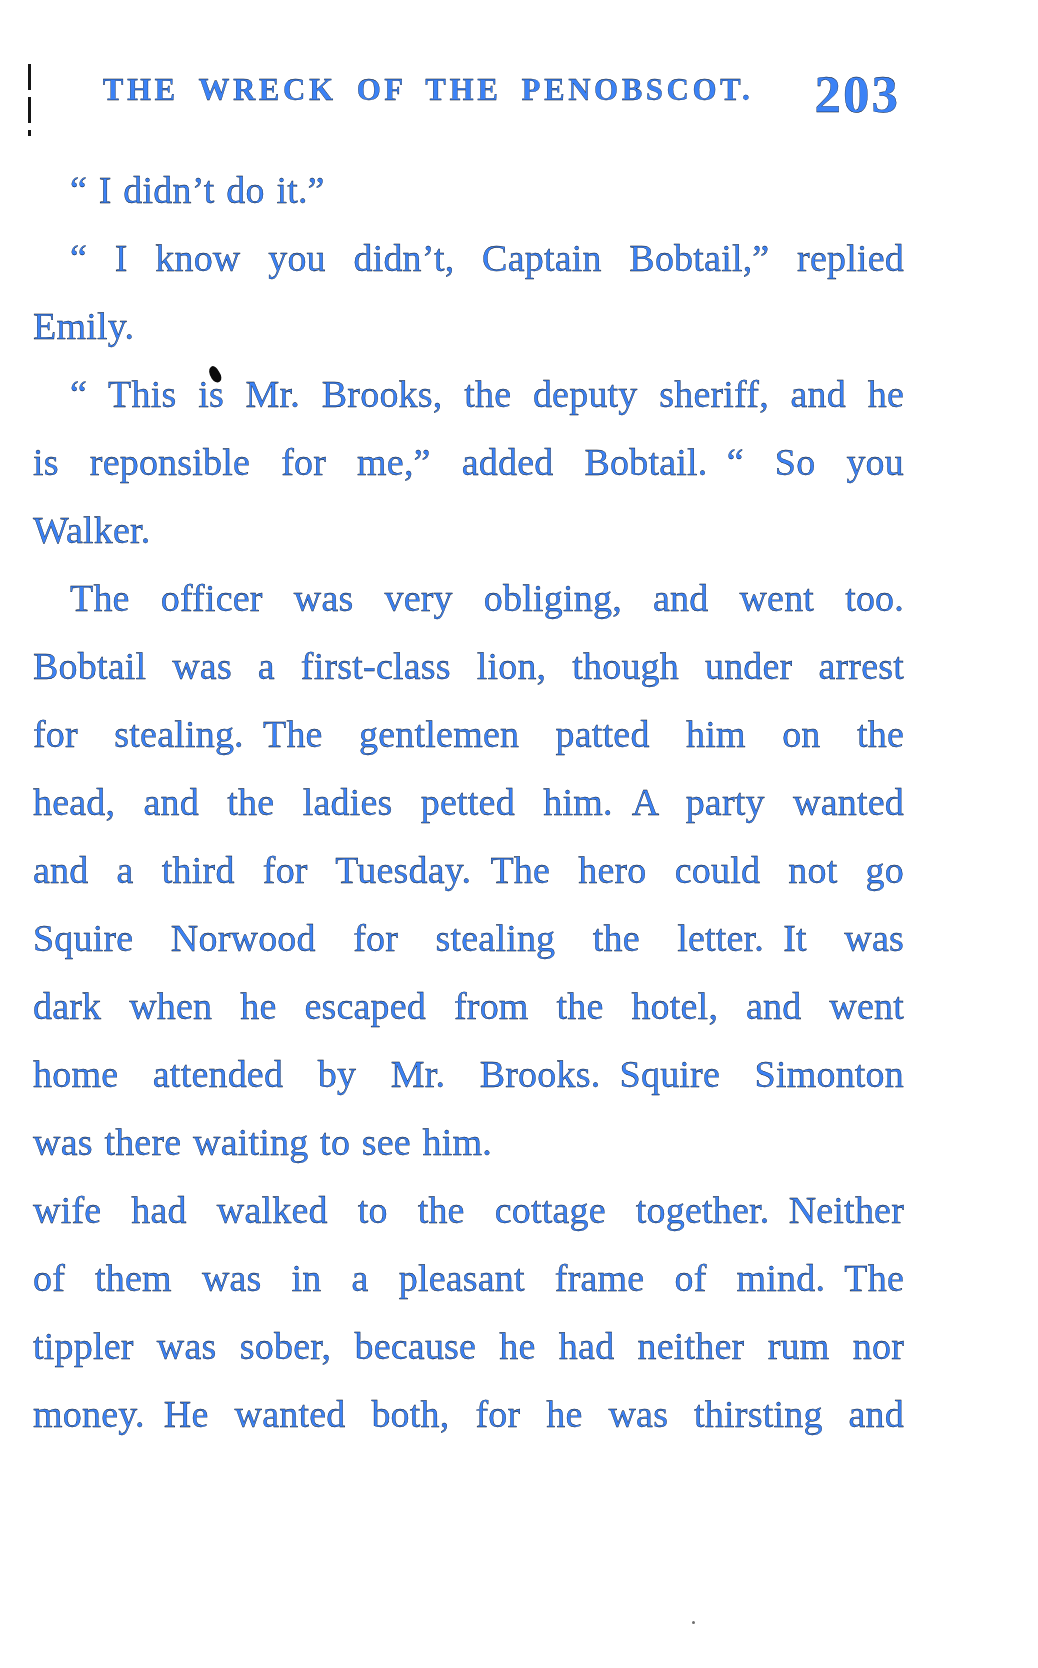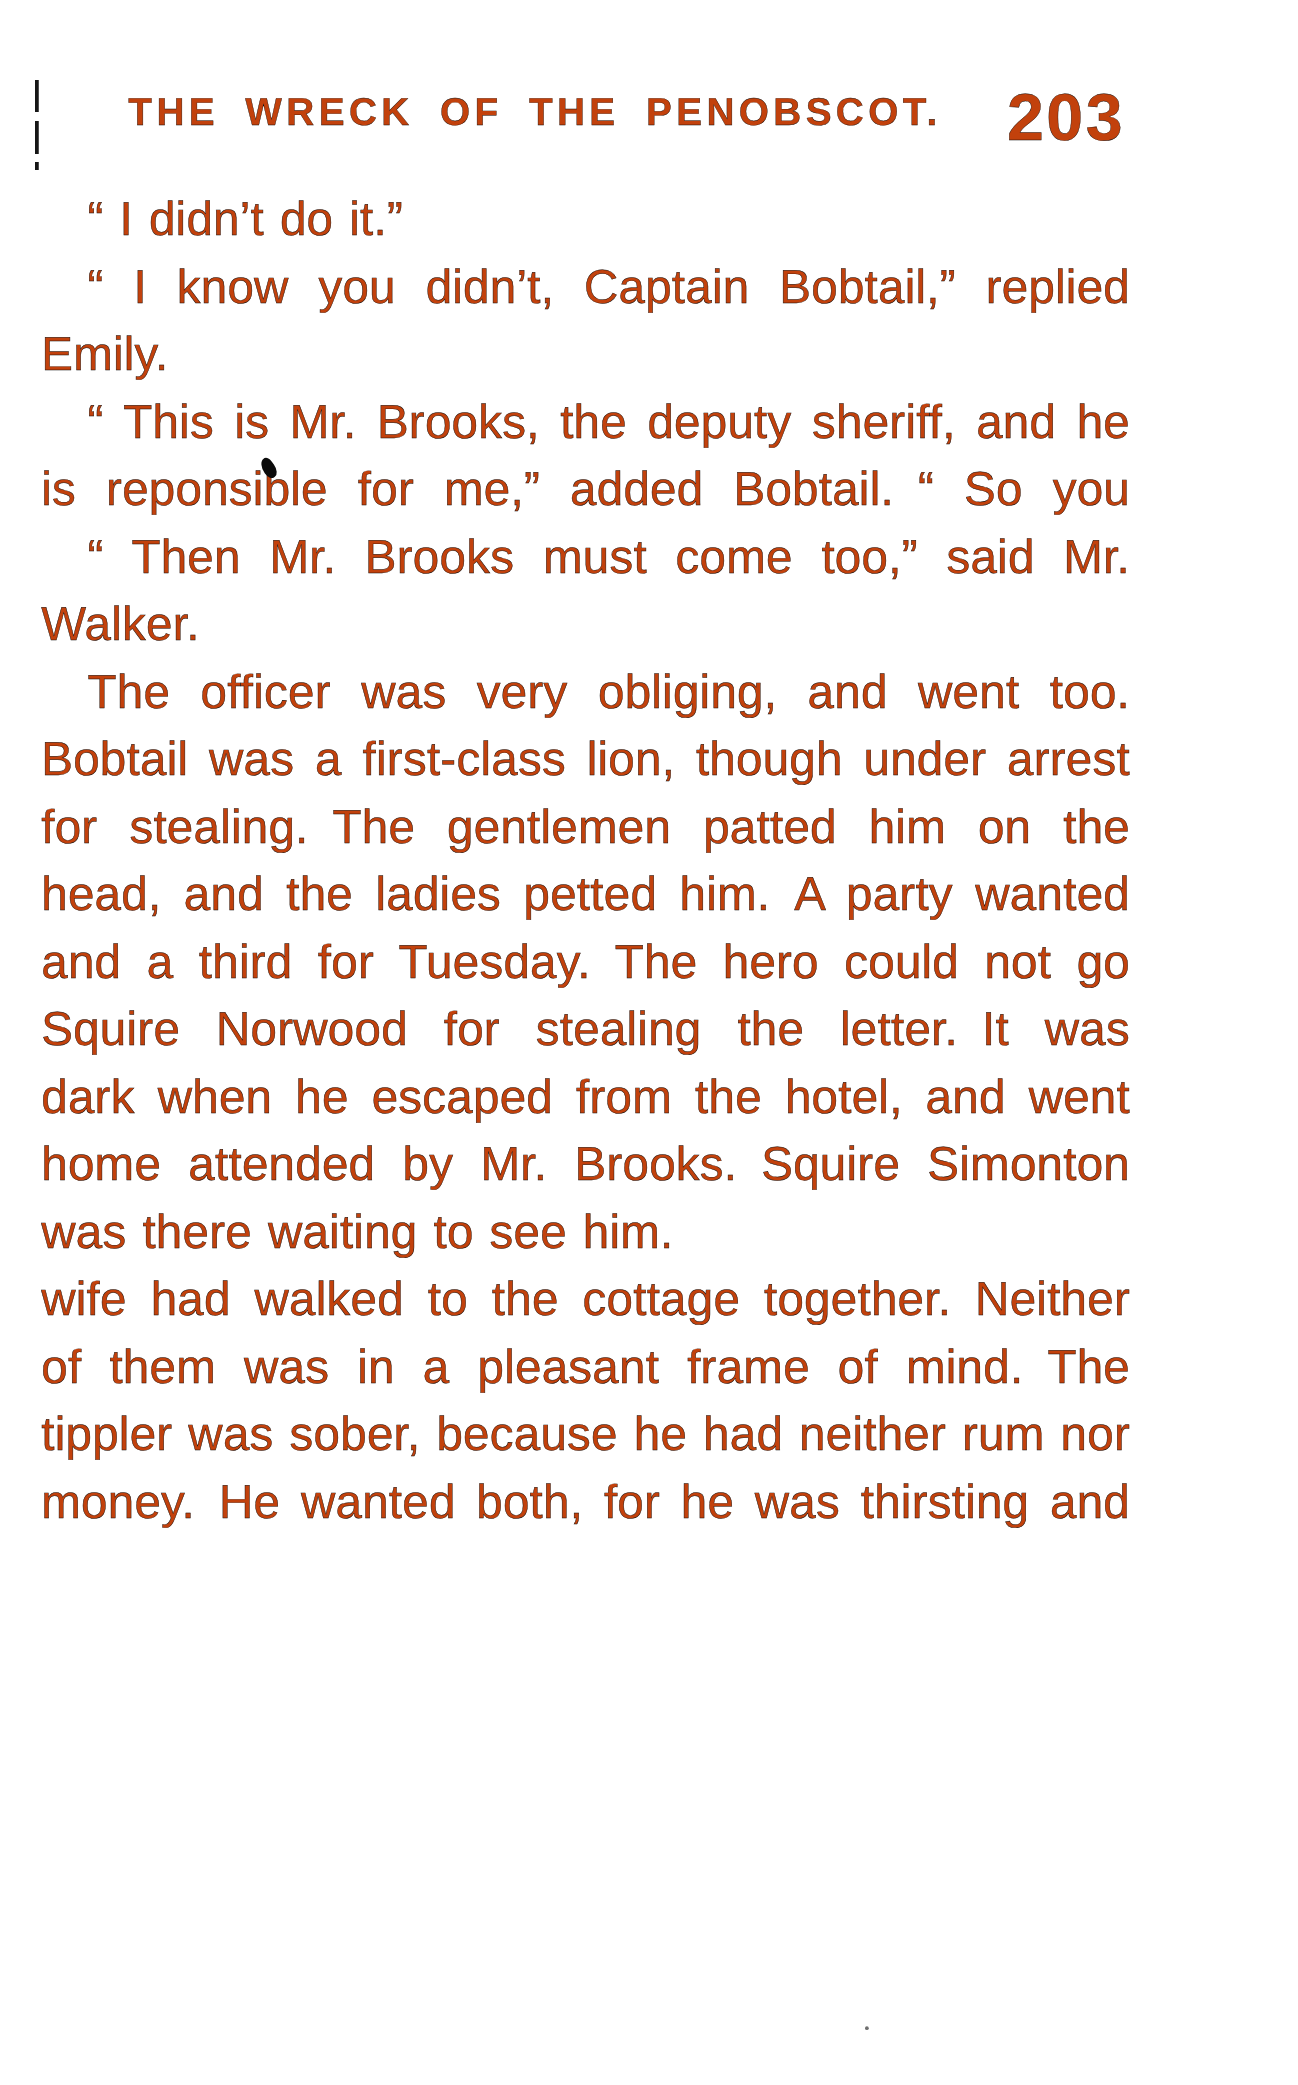--- a/index.html
+++ b/index.html
@@ -8,8 +8,8 @@
     width: 1038px;
     height: 1668px;
     background: #ffffff;
-    color: #c2410c;
-    font-family: Liberation Sans, sans-serif;
+    color: #3b82f6;
+    font-family: Liberation Serif, serif;
     overflow: hidden;
   }
   

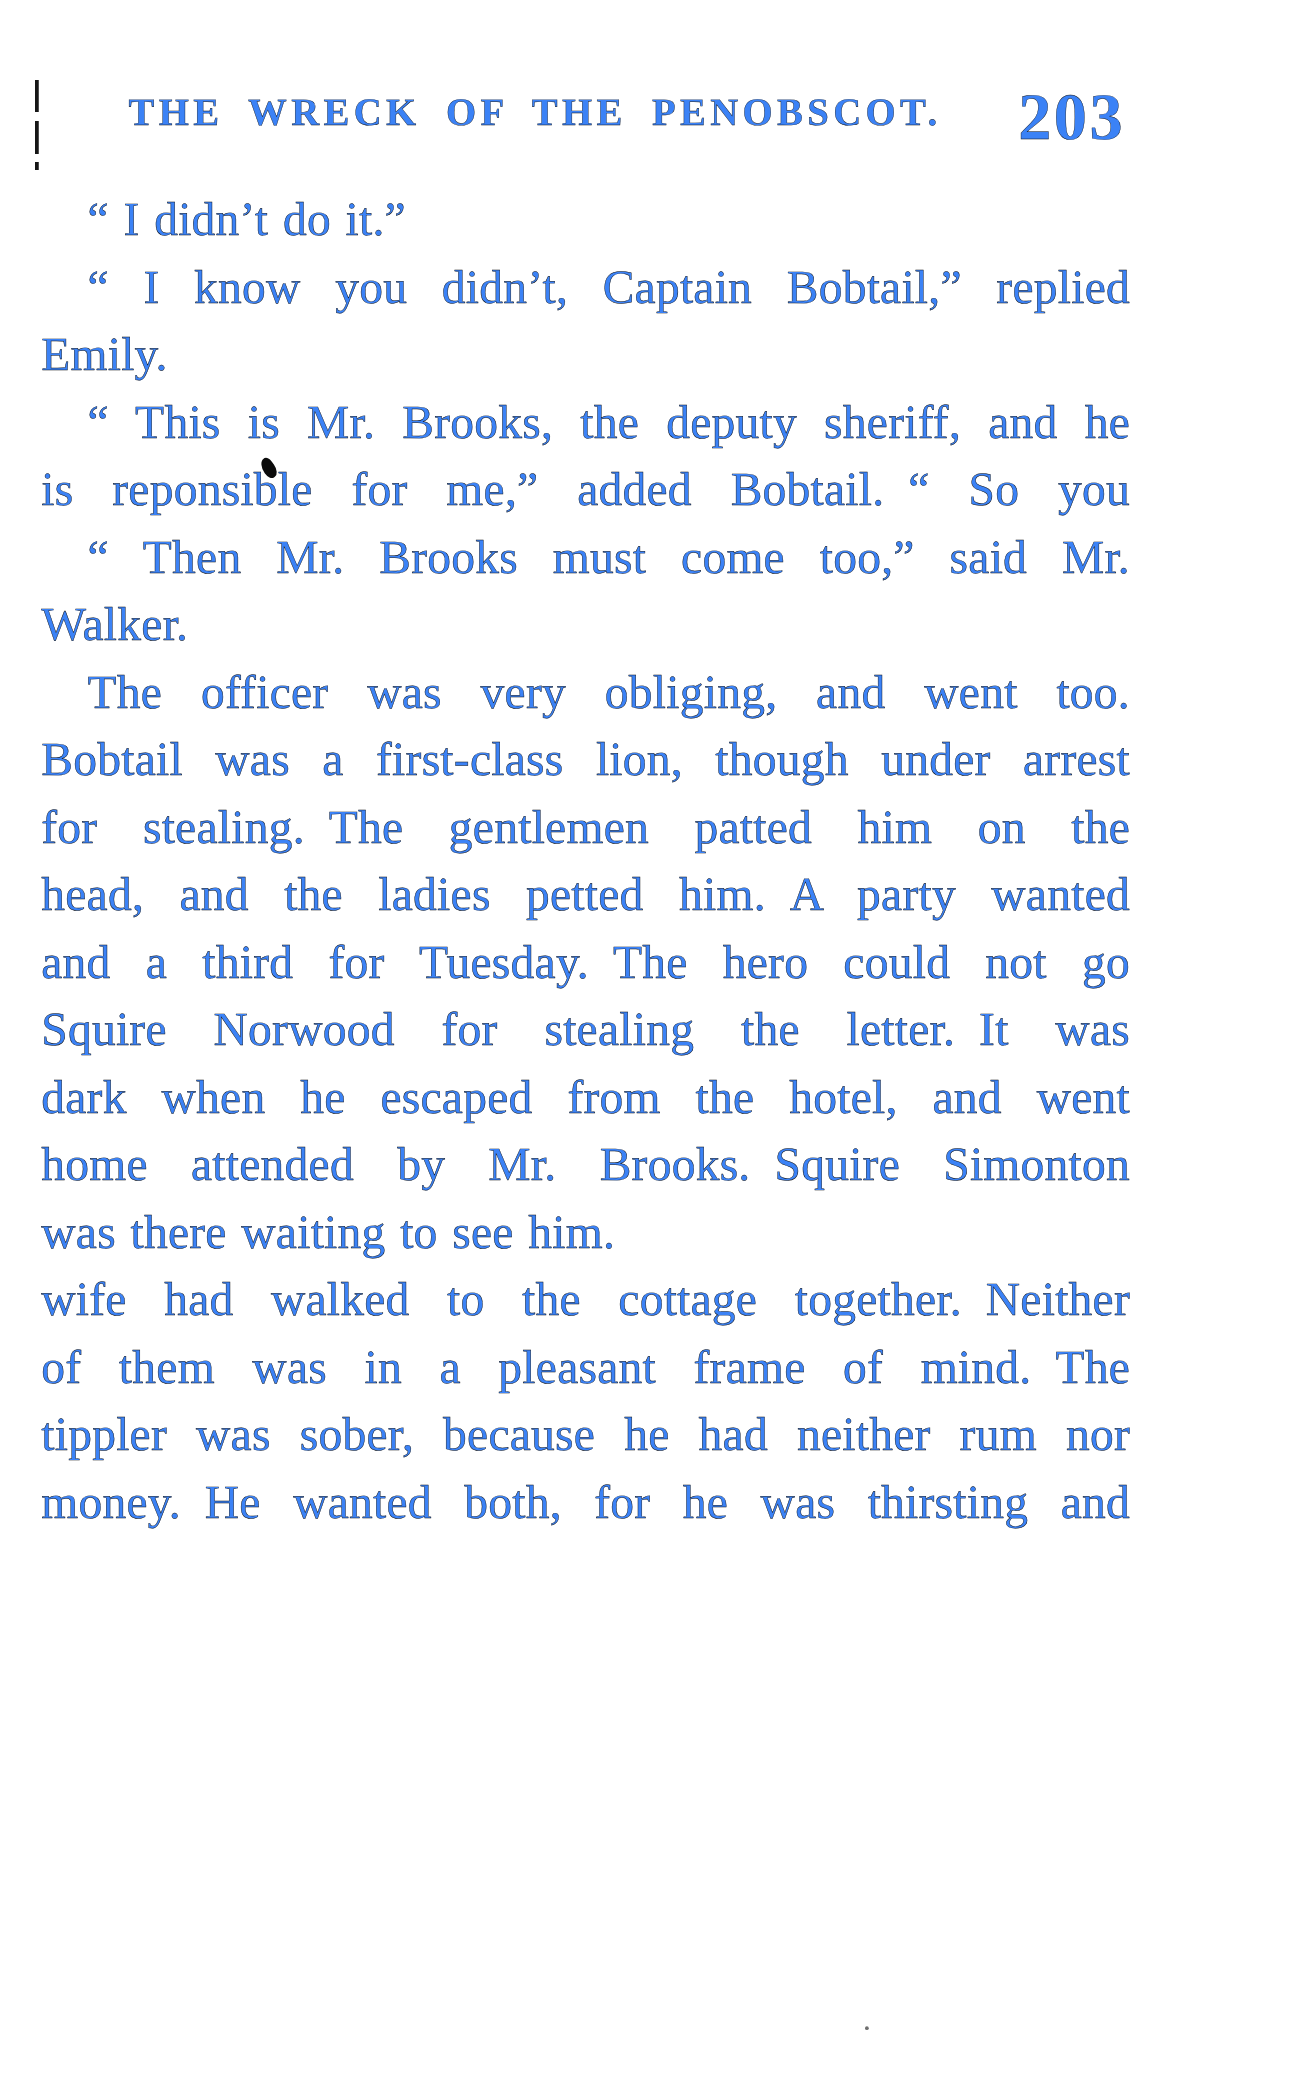--- a/index.html
+++ b/index.html
@@ -54,7 +54,7 @@
     word-spacing: 2px;
     -webkit-text-stroke: 0.35px #0b0b0b;
   }
-  .line { white-space: normal; }
+  .line { white-space: normal; margin-top: 14px; }
   .line.just { text-align: justify; text-align-last: justify; }
   .line.indent { text-indent: 37px; }
   

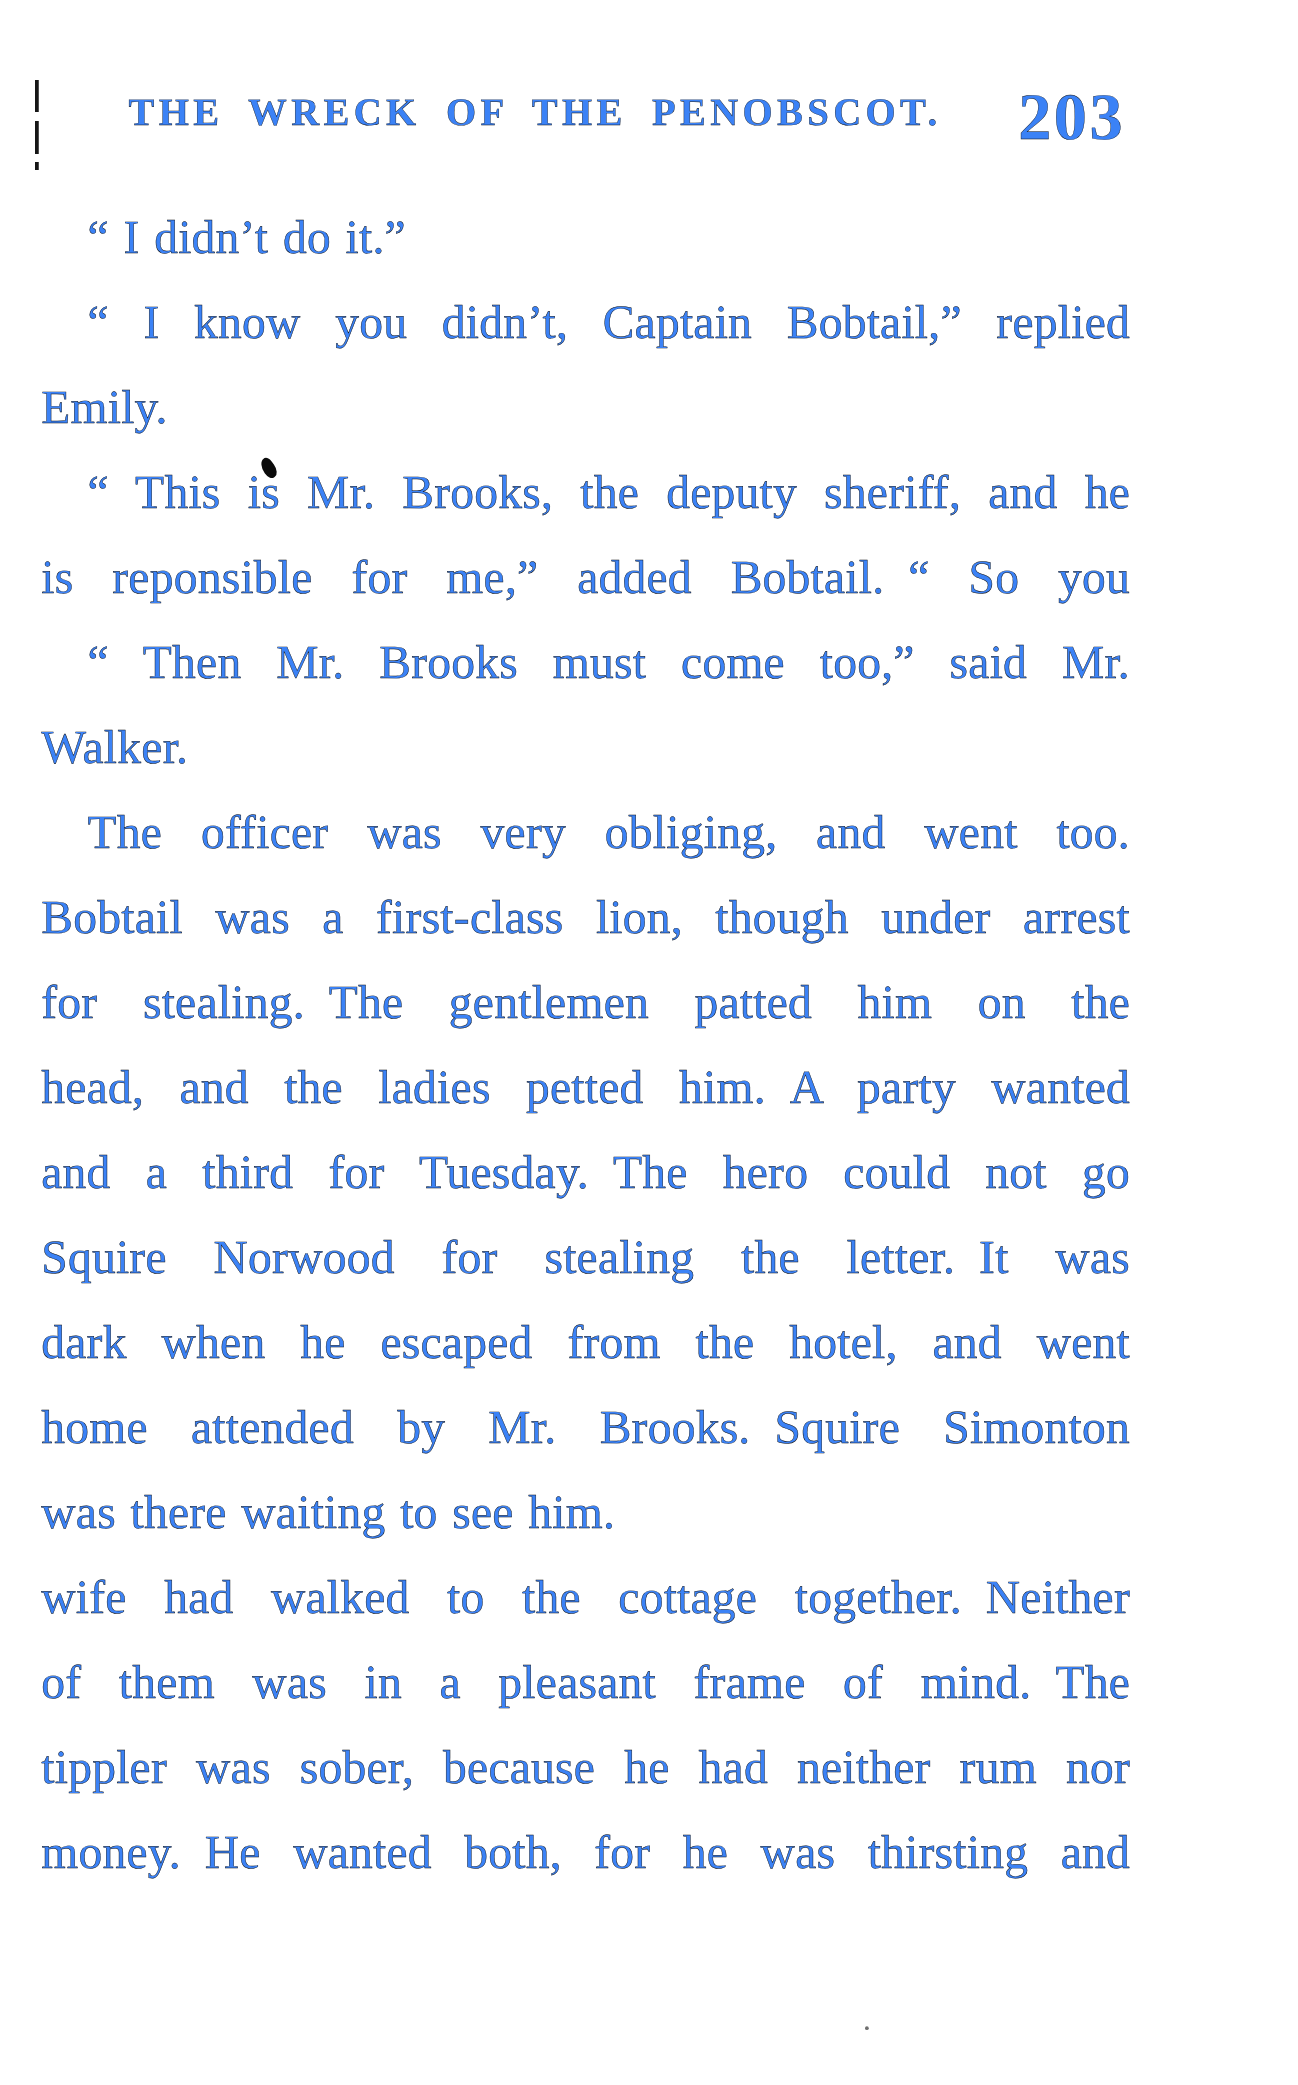--- a/index.html
+++ b/index.html
@@ -95,7 +95,6 @@
       <div class="line">Emily.</div>
       <div class="line indent just">“ This is Mr. Brooks, the deputy sheriff, and he</div>
       <div class="line just">is reponsible for me,” added Bobtail. “ So you</div>
-      <div class="line indent just">“ Then Mr. Brooks must come too,” said Mr.</div>
       <div class="line">Walker.</div>
       <div class="line indent just">The officer was very obliging, and went too.</div>
       <div class="line just">Bobtail was a first-class lion, though under arrest</div>

